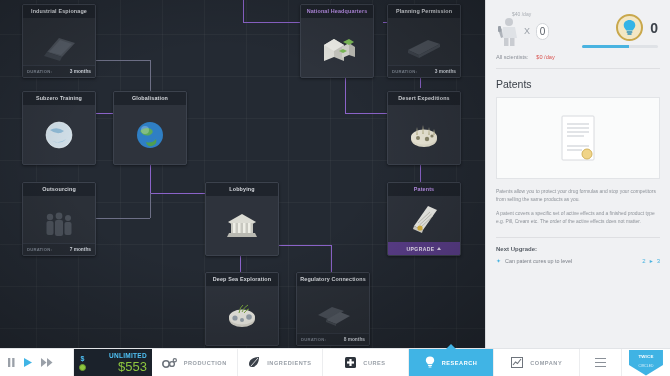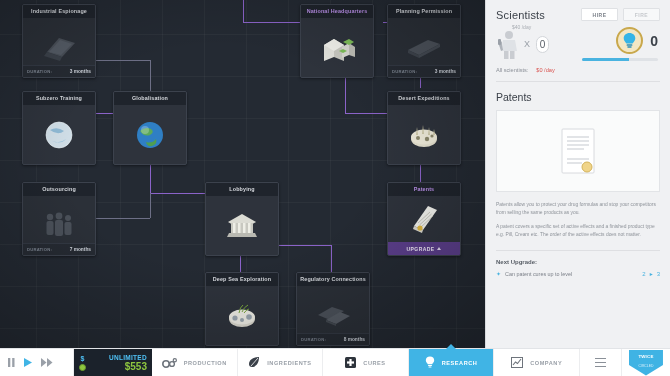--- a/index.html
+++ b/index.html
@@ -464,13 +464,6 @@
 
   <div id="side-panel">
 
-    <div class="panel-head">
-      <div class="panel-title">Scientists</div>
-      <div class="btn-row">
-        <div class="pbtn">HIRE</div>
-        <div class="pbtn disabled">FIRE</div>
-      </div>
-    </div>
 
     <div class="sci-row">
       <div class="sci-cost">$40 /day</div>

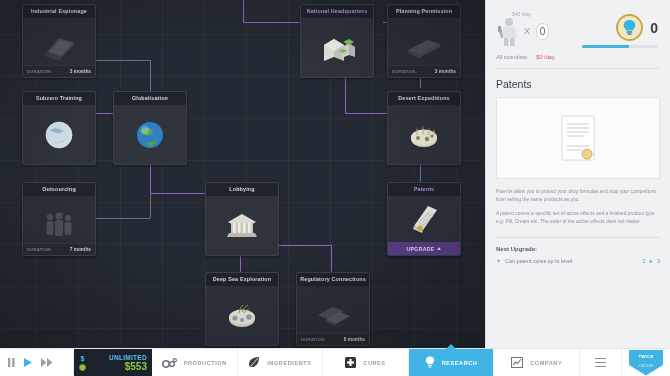--- a/index.html
+++ b/index.html
@@ -210,7 +210,7 @@
   .m-coin { width: 7px; height: 7px; border-radius: 50%; background: #8ec63f; border: 1px solid #6a9a2d;}
   .money-vals { flex: 1; text-align: right; }
   .m-unl { font-size: 6.5px; color: #4fc3f7; font-weight: bold; letter-spacing: 0.3px;}
-  .m-cash { font-size: 10px; color: #8ec63f; font-weight: bold; }
+  .m-cash { font-size: 13px; color: #8ec63f; font-weight: normal; }
 
   .navtab {
     flex: 1;

